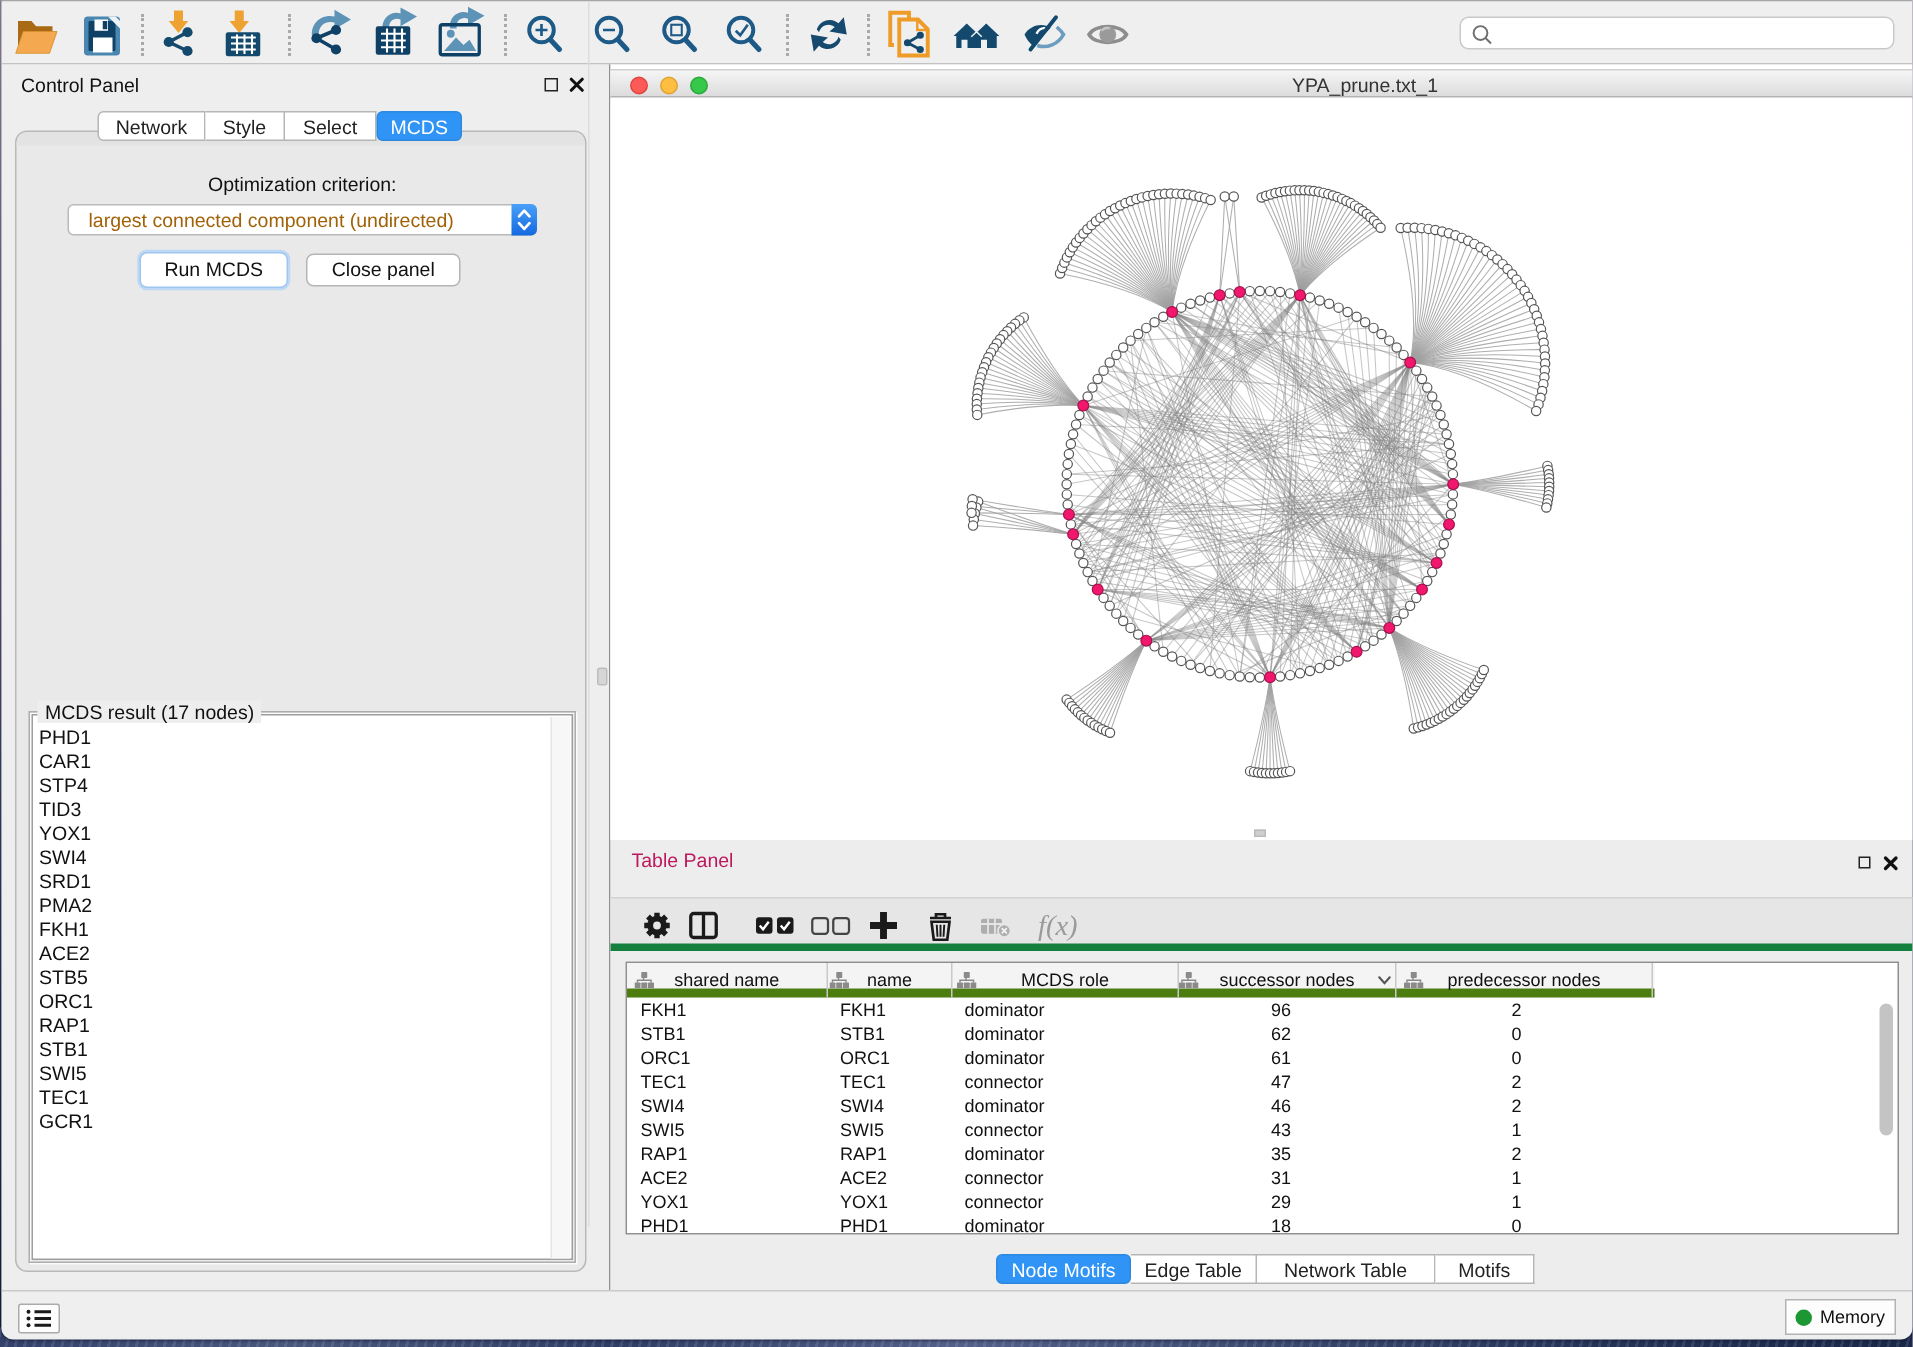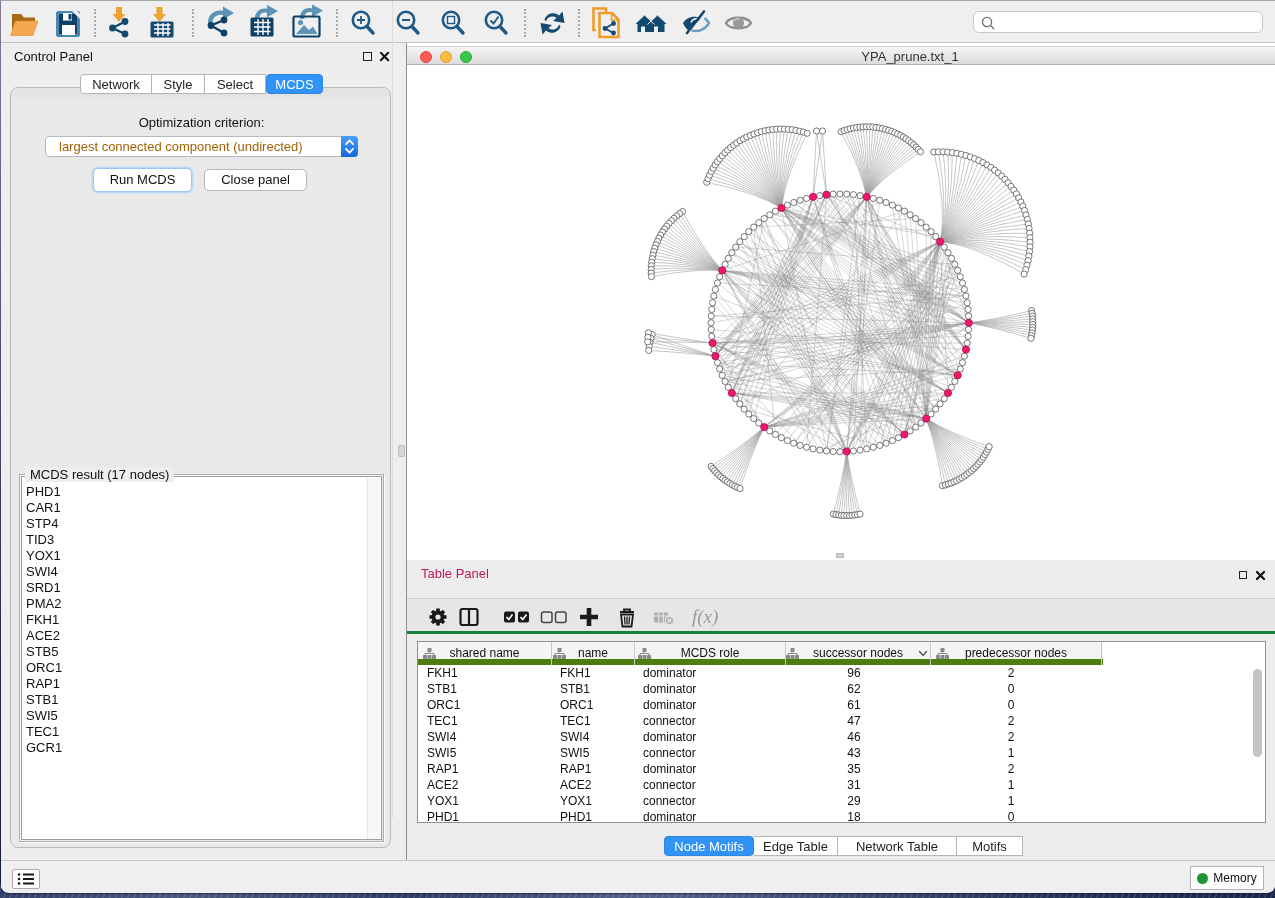--- a/index.html
+++ b/index.html
@@ -30,7 +30,7 @@
 
 #tabpane { position:absolute; left:9px; top:44px; width:381px; height:761px;
   background:#e9e9e9; border:1px solid #b9b9b9; border-radius:8px; }
-#tabs { position:absolute; left:79px; top:31px; height:20px; display:flex; font-size:13px; }
+#tabs { position:absolute; left:64px; top:31px; height:20px; display:flex; font-size:13px; }
 .tab { background:#fff; border:1px solid #b5b5b5; border-left:none;
   display:flex; align-items:center; justify-content:center; color:#222; height:20px; }
 .tab.first { border-left:1px solid #b5b5b5; border-radius:4px 0 0 4px; }

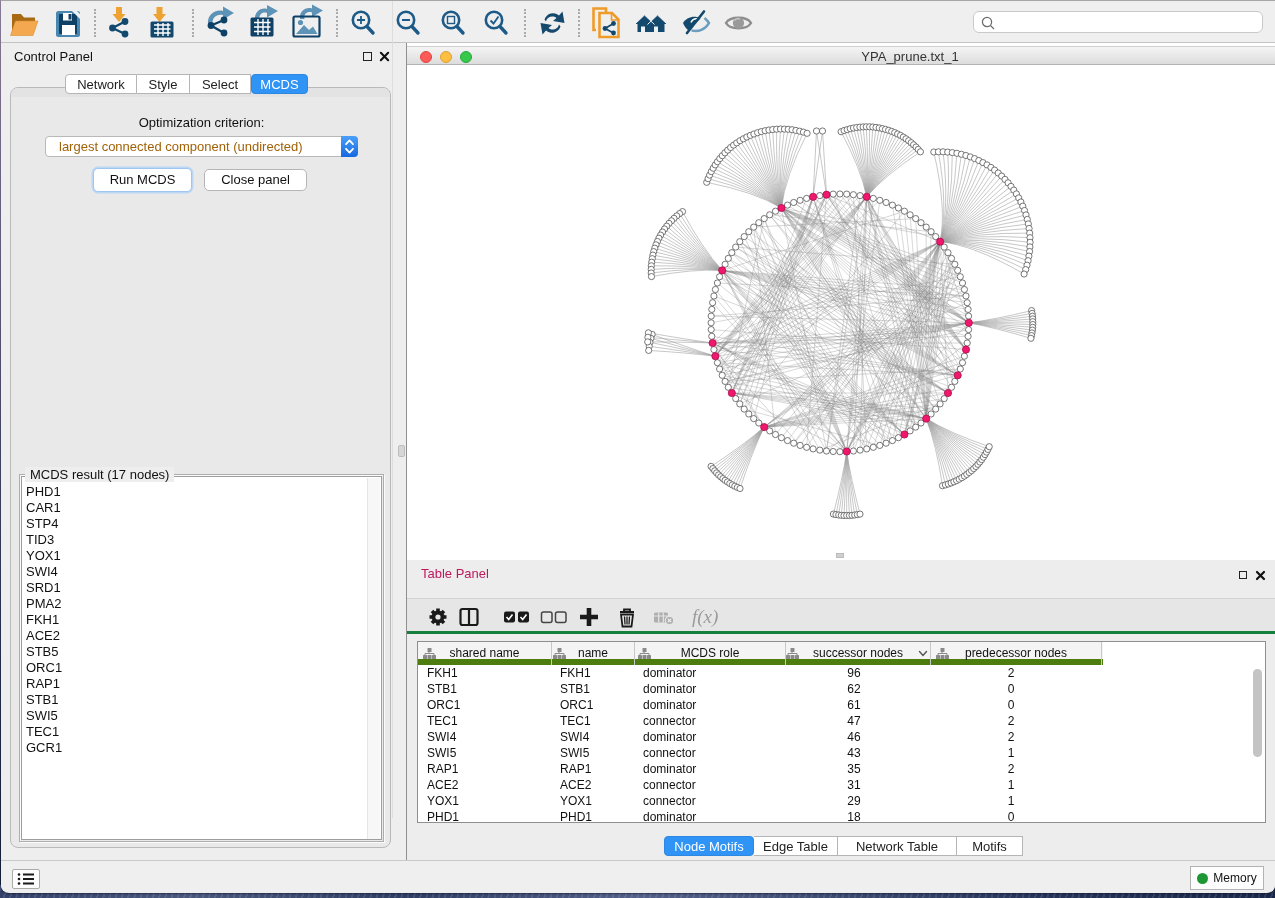--- a/index.html
+++ b/index.html
@@ -50,7 +50,7 @@
 #tpanel { position:absolute; left:406px; top:559px; width:869px; height:300px; background:#ededed; }
 #tpanel .title { position:absolute; left:14px; top:6px; font-size:13px; color:#be185d; }
 #tribbon { position:absolute; left:0; top:38px; width:869px; height:36px;
-  background:#e6e6e6; border-top:1px solid #d2d2d2; border-bottom:3px solid #15803d; }
+  background:#e6e6e6; border-top:1px solid #d2d2d2; border-bottom:5px solid #15803d; }
 #ttable { position:absolute; left:10px; top:81px; width:849px; height:182px;
   background:#fff; border:1px solid #8f8f8f; font-size:12px; }
 #thead { position:absolute; left:0; top:0; width:685px; height:23px; background:#f4f4f4;

